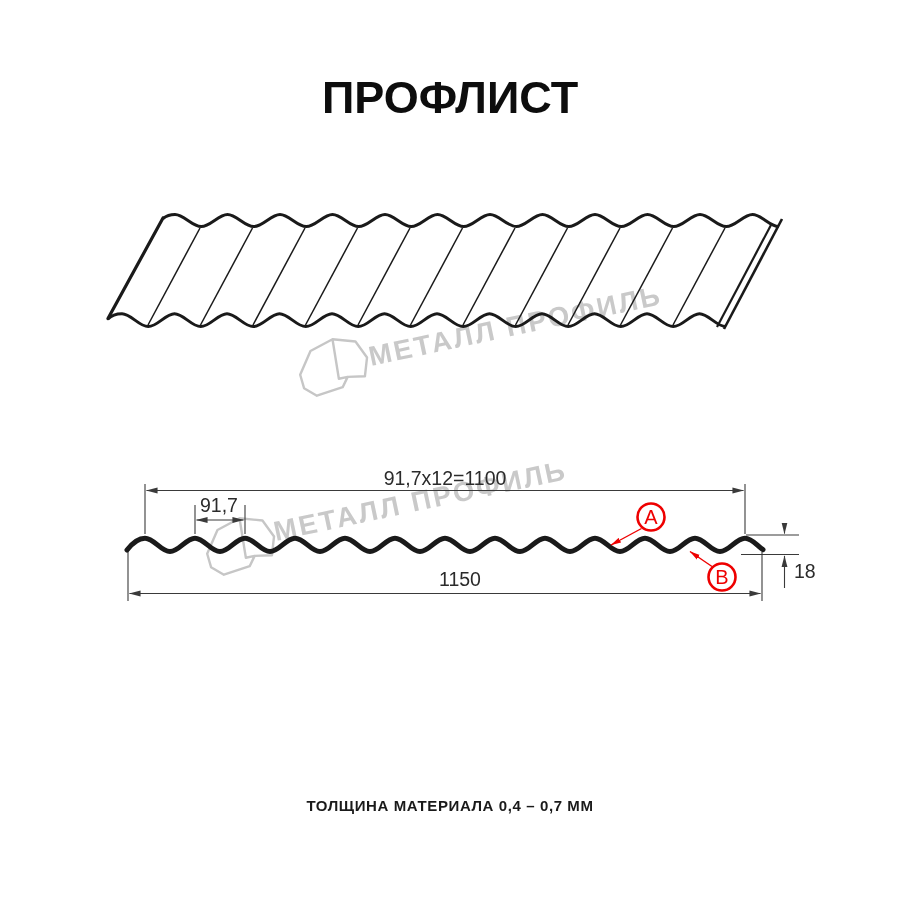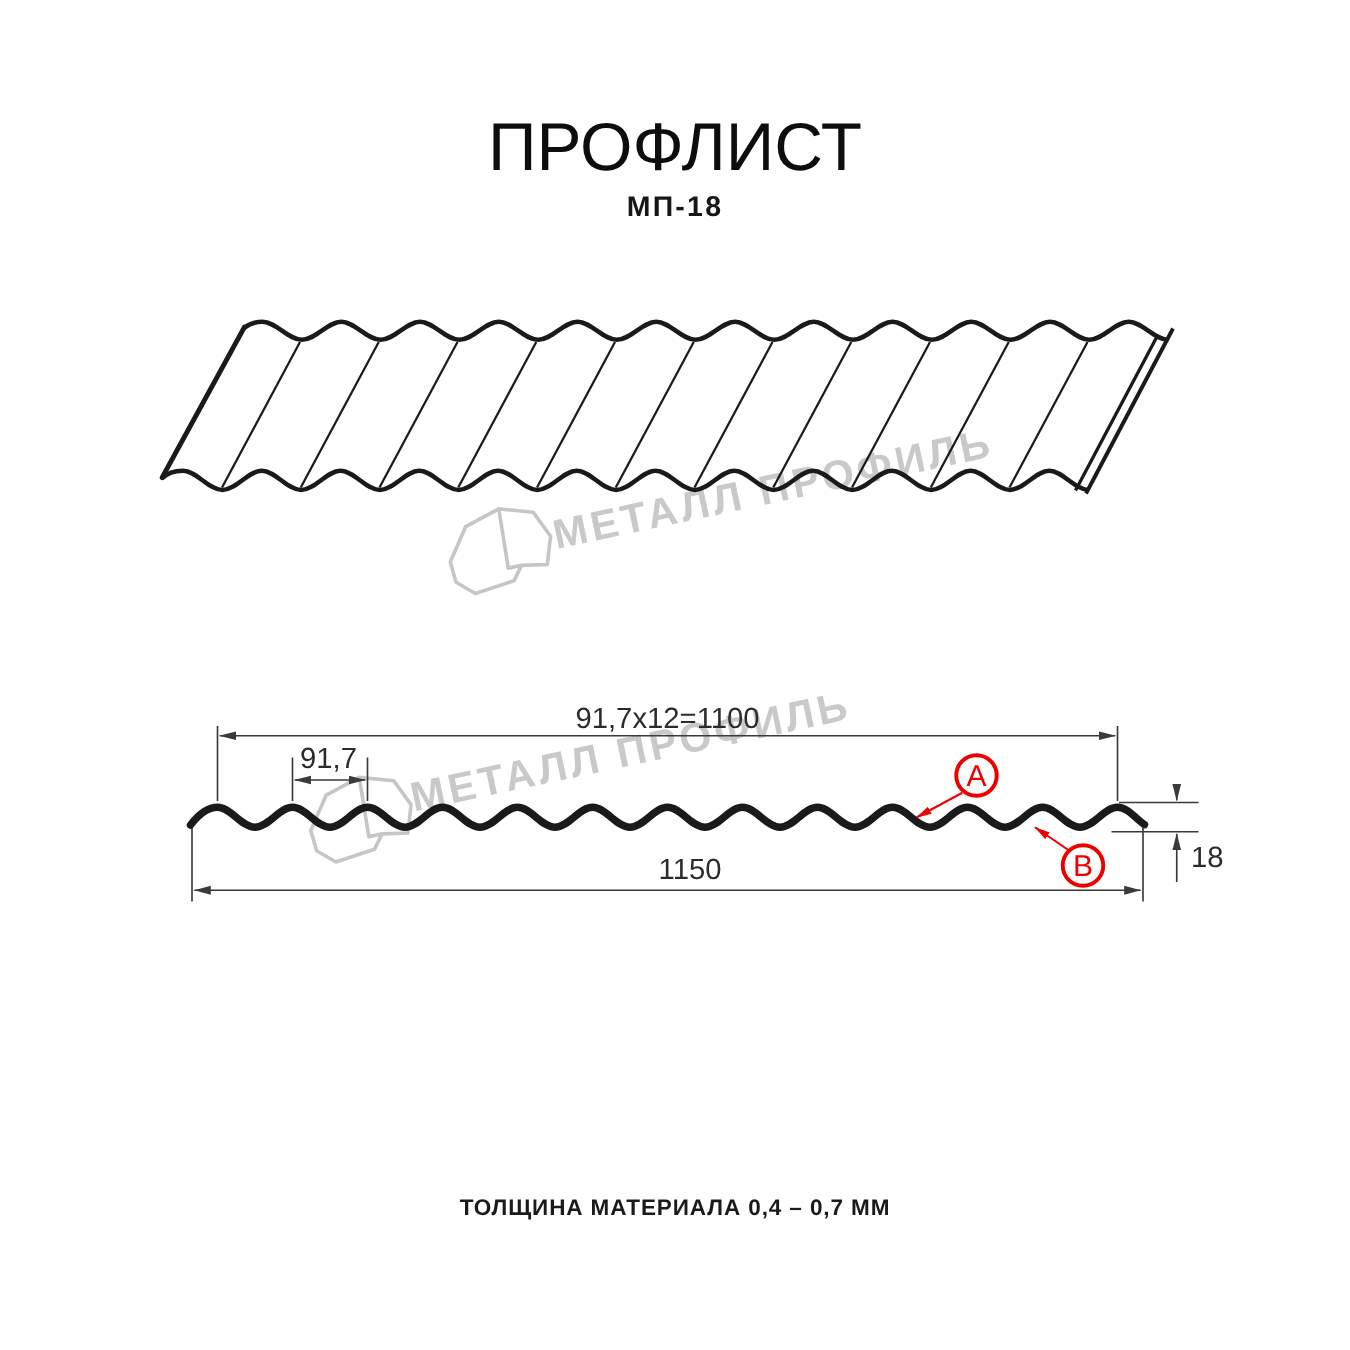--- a/index.html
+++ b/index.html
@@ -7,7 +7,7 @@
        font-family:"Liberation Sans",sans-serif;color:#111;}
   .stage{position:absolute;inset:0;width:900px;height:900px;}
   .title{position:absolute;top:72px;left:0;width:900px;text-align:center;
-         font-size:45px;font-weight:400;letter-spacing:0px;color:#0d0d0d;}
+         font-size:45px;font-weight:700;letter-spacing:0px;color:#0d0d0d;}
   .subtitle{position:absolute;top:128px;left:0;width:900px;text-align:center;
          font-size:19px;font-weight:700;letter-spacing:1.5px;color:#161616;}
   .footer-note{position:absolute;top:797px;left:0;width:900px;text-align:center;

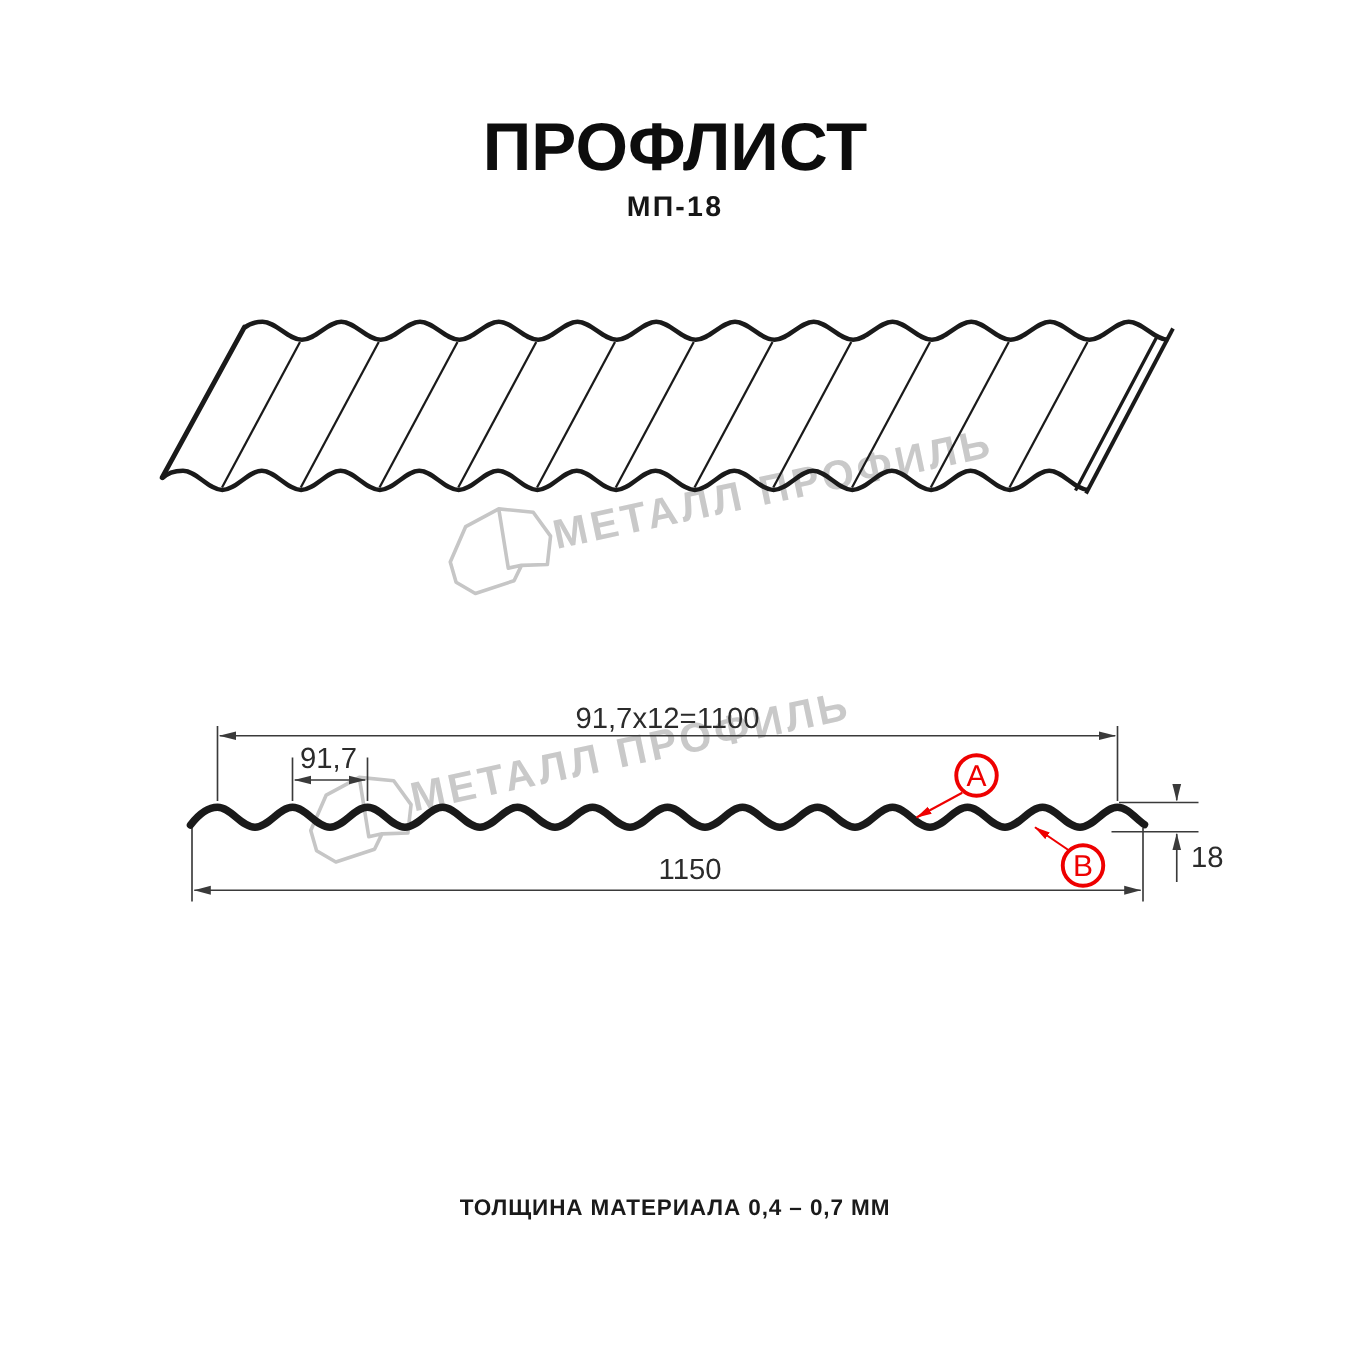--- a/index.html
+++ b/index.html
@@ -25,7 +25,6 @@
 <div class="stage">
 
   <div class="title">ПРОФЛИСТ</div>
-  <div class="subtitle">МП-18</div>
 
   <svg width="900" height="900" viewBox="0 0 900 900">
     <defs>

